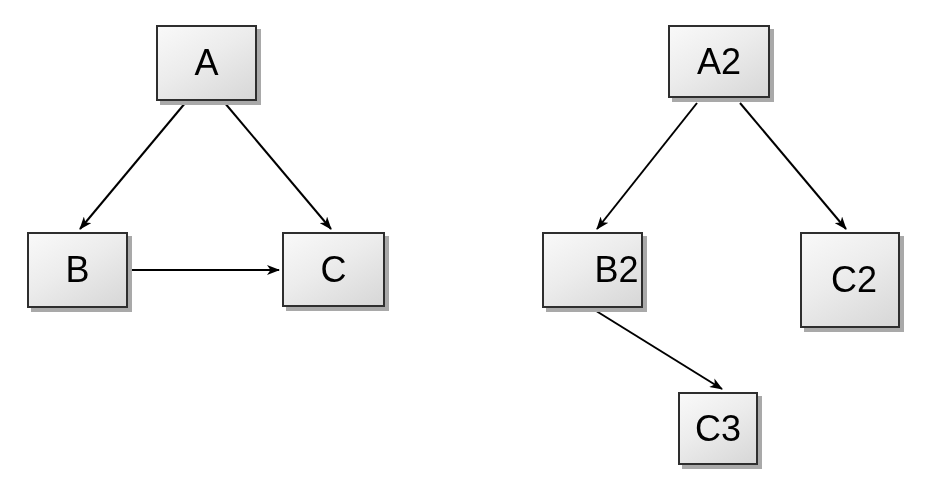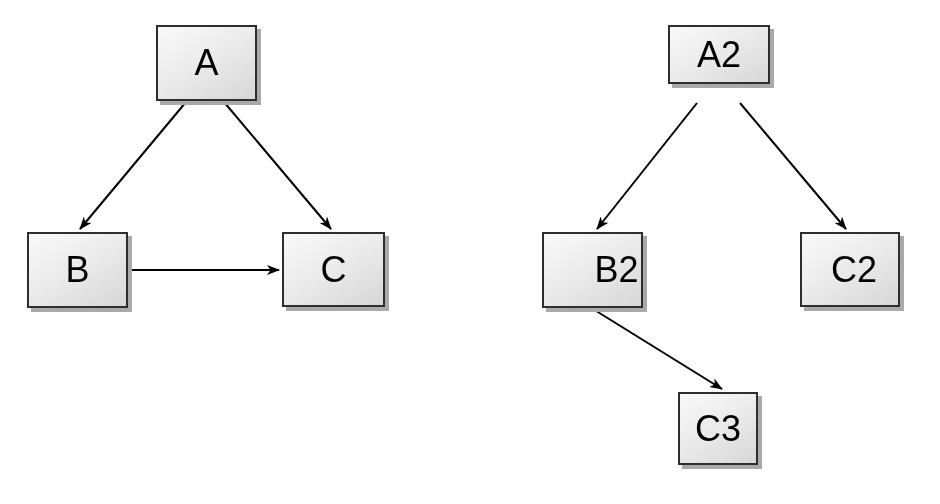--- a/index.html
+++ b/index.html
@@ -71,7 +71,7 @@
       <div class="node" style="left: 282px; top: 232px; width: 103px; height: 75px; border-color: rgb(46, 46, 46); box-shadow: rgb(169, 169, 169) 4px 4px 0px; background: linear-gradient(150deg, rgb(249, 249, 249) 0%, rgb(236, 236, 236) 45%, rgb(215, 215, 215) 100%);">
         <span class="node-label" style="color: rgb(0, 0, 0);">C</span>
       </div>
-      <div class="node" style="left: 668px; top: 25px; width: 102px; height: 59px; border-color: rgb(46, 46, 46); box-shadow: rgb(169, 169, 169) 4px 4px 0px; background: linear-gradient(150deg, rgb(249, 249, 249) 0%, rgb(236, 236, 236) 45%, rgb(215, 215, 215) 100%);">
+      <div class="node" style="left: 668px; top: 25px; width: 102px; height: 73px; border-color: rgb(46, 46, 46); box-shadow: rgb(169, 169, 169) 4px 4px 0px; background: linear-gradient(150deg, rgb(249, 249, 249) 0%, rgb(236, 236, 236) 45%, rgb(215, 215, 215) 100%);">
         <span class="node-label" style="color: rgb(0, 0, 0);">A2</span>
       </div>
       <div class="node" style="left: 542px; top: 232px; width: 101px; height: 76px; border-color: rgb(46, 46, 46); box-shadow: rgb(169, 169, 169) 4px 4px 0px; background: linear-gradient(150deg, rgb(249, 249, 249) 0%, rgb(236, 236, 236) 45%, rgb(215, 215, 215) 100%); padding-left: 48px;">

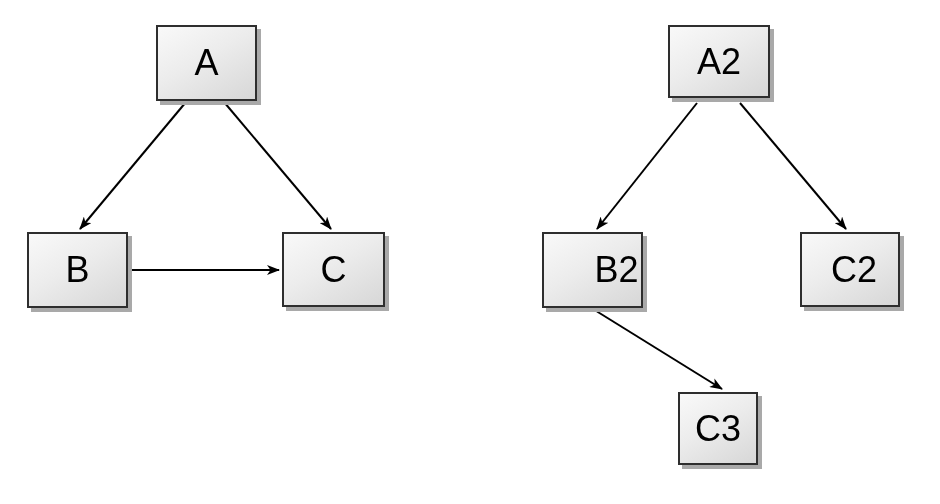--- a/index.html
+++ b/index.html
@@ -77,7 +77,7 @@
       <div class="node" style="left: 542px; top: 232px; width: 101px; height: 76px; border-color: rgb(46, 46, 46); box-shadow: rgb(169, 169, 169) 4px 4px 0px; background: linear-gradient(150deg, rgb(249, 249, 249) 0%, rgb(236, 236, 236) 45%, rgb(215, 215, 215) 100%); padding-left: 48px;">
         <span class="node-label" style="color: rgb(0, 0, 0);">B2</span>
       </div>
-      <div class="node" style="left: 800px; top: 232px; width: 100px; height: 75px; border-color: rgb(46, 46, 46); box-shadow: rgb(169, 169, 169) 4px 4px 0px; background: linear-gradient(150deg, rgb(249, 249, 249) 0%, rgb(236, 236, 236) 45%, rgb(215, 215, 215) 100%); padding-left: 8px;">
+      <div class="node" style="left: 800px; top: 232px; width: 100px; height: 96px; border-color: rgb(46, 46, 46); box-shadow: rgb(169, 169, 169) 4px 4px 0px; background: linear-gradient(150deg, rgb(249, 249, 249) 0%, rgb(236, 236, 236) 45%, rgb(215, 215, 215) 100%); padding-left: 8px;">
         <span class="node-label" style="color: rgb(0, 0, 0);">C2</span>
       </div>
       <div class="node" style="left: 678px; top: 392px; width: 80px; height: 73px; border-color: rgb(46, 46, 46); box-shadow: rgb(169, 169, 169) 4px 4px 0px; background: linear-gradient(150deg, rgb(249, 249, 249) 0%, rgb(236, 236, 236) 45%, rgb(215, 215, 215) 100%);">

